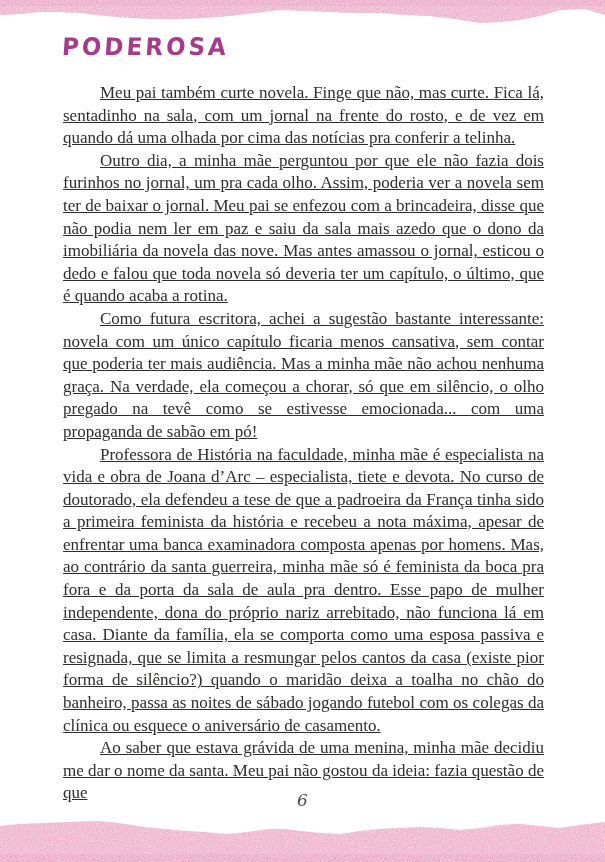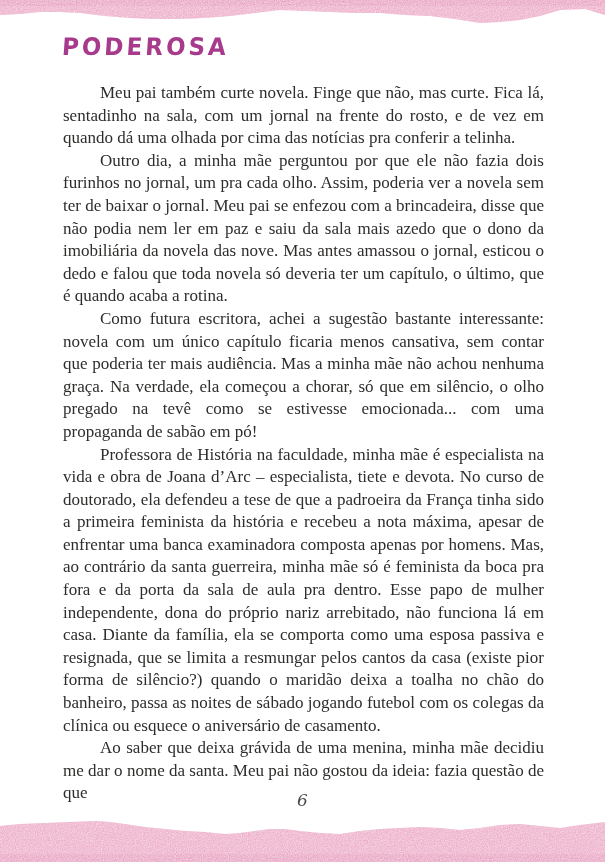--- a/index.html
+++ b/index.html
@@ -25,6 +25,7 @@
   #text-column{
     position:absolute;left:63px;top:82px;width:481px;
     color:#2e2d2b;
+    text-decoration:underline;
   }
   #text-column p{
     margin:0;

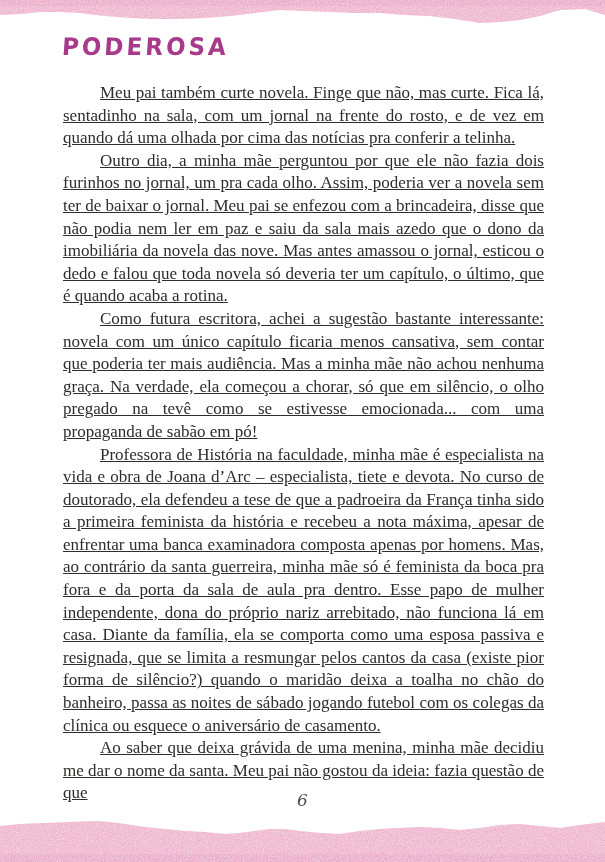--- a/index.html
+++ b/index.html
@@ -71,7 +71,7 @@
     <p>Outro dia, a minha mãe perguntou por que ele não fazia dois furinhos no jornal, um pra cada olho. Assim, poderia ver a novela sem ter de baixar o jornal. Meu pai se enfezou com a brincadeira, disse que não podia nem ler em paz e saiu da sala mais azedo que o dono da imobiliária da novela das nove. Mas antes amassou o jornal, esticou o dedo e falou que toda novela só deveria ter um capítulo, o último, que é quando acaba a rotina.</p>
     <p>Como futura escritora, achei a sugestão bastante interessante: novela com um único capítulo ficaria menos cansativa, sem contar que poderia ter mais audiência. Mas a minha mãe não achou nenhuma graça. Na verdade, ela começou a chorar, só que em silêncio, o olho pregado na tevê como se estivesse emocionada... com uma propaganda de sabão em pó!</p>
     <p>Professora de História na faculdade, minha mãe é especialista na vida e obra de Joana d’Arc – especialista, tiete e devota. No curso de doutorado, ela defendeu a tese de que a padroeira da França tinha sido a primeira feminista da história e recebeu a nota máxima, apesar de enfrentar uma banca examinadora composta apenas por homens. Mas, ao contrário da santa guerreira, minha mãe só é feminista da boca pra fora e da porta da sala de aula pra dentro. Esse papo de mulher independente, dona do próprio nariz arrebitado, não funciona lá em casa. Diante da família, ela se comporta como uma esposa passiva e resignada, que se limita a resmungar pelos cantos da casa (existe pior forma de silêncio?) quando o maridão deixa a toalha no chão do banheiro, passa as noites de sábado jogando futebol com os colegas da clínica ou esquece o aniversário de casamento.</p>
-    <p>Ao saber que deixa grávida de uma menina, minha mãe decidiu me dar o nome da santa. Meu pai não gostou da ideia: fazia questão de que</p>
+    <p>Ao saber que estava grávida de uma menina, minha mãe decidiu me dar o nome da santa. Meu pai não gostou da ideia: fazia questão de que</p>
   </div>
 
   <div id="folio">6</div>

